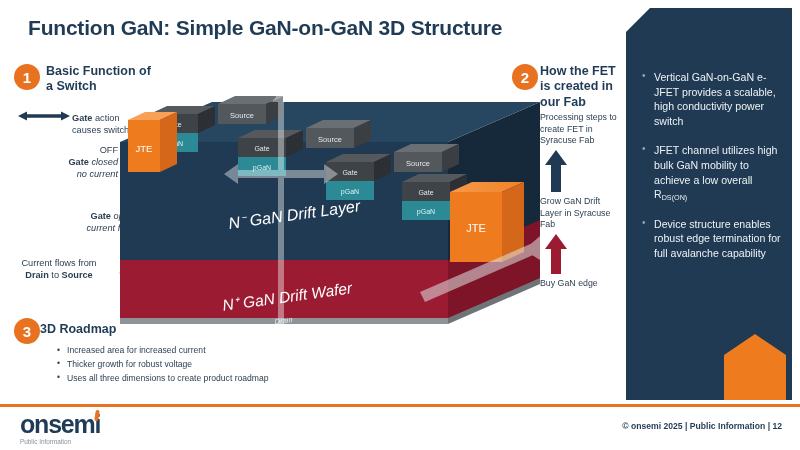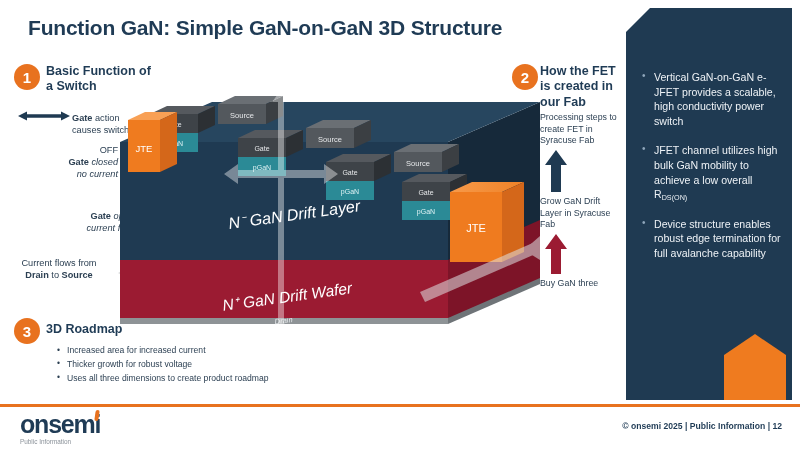--- a/index.html
+++ b/index.html
@@ -181,7 +181,7 @@
   <svg id="fab-arrow-bot" viewBox="0 0 22 40">
     <polygon points="11,0 22,15 16,15 16,40 6,40 6,15 0,15" fill="#9b1b32"></polygon>
   </svg>
-  <div id="fab-step-3">Buy GaN three</div>
+  <div id="fab-step-3">Buy GaN edge</div>
 
   <svg id="device" viewBox="0 0 420 270">
     <defs>

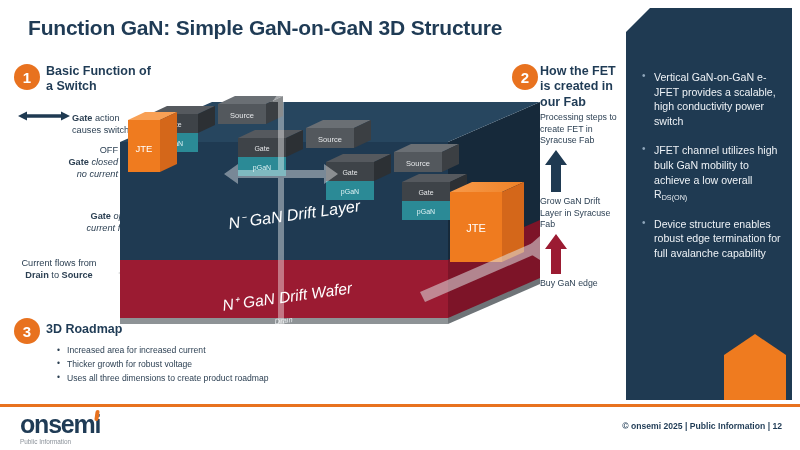--- a/index.html
+++ b/index.html
@@ -56,7 +56,7 @@
 
   
   #c3-num { left: 14px; top: 318px; }
-  #c3-head { left: 46px; top: 322px; }
+  #c3-head { left: 40px; top: 322px; }
   #c3-list {
     position: absolute; left: 56px; top: 344px; width: 280px;
     font-size: 8.6px; color: #2b3f52; line-height: 1.62; list-style: none;

